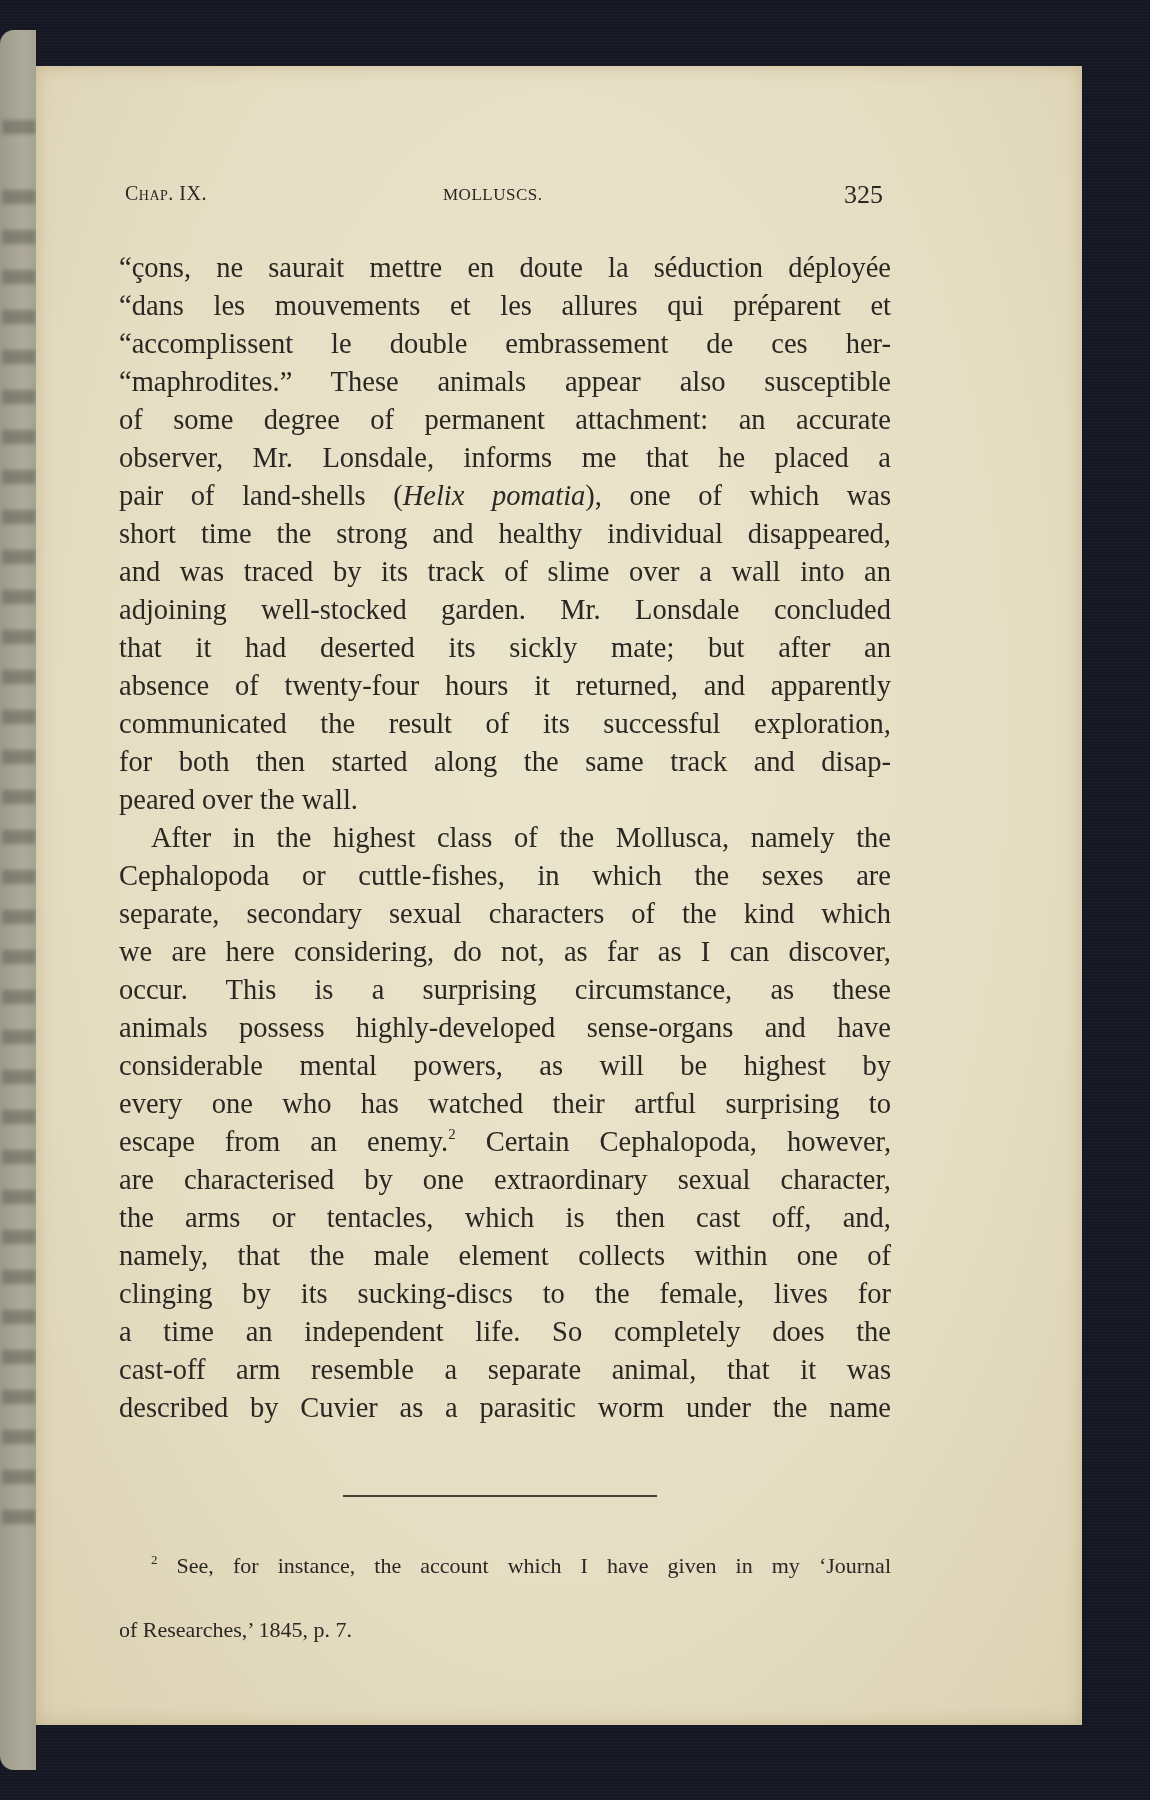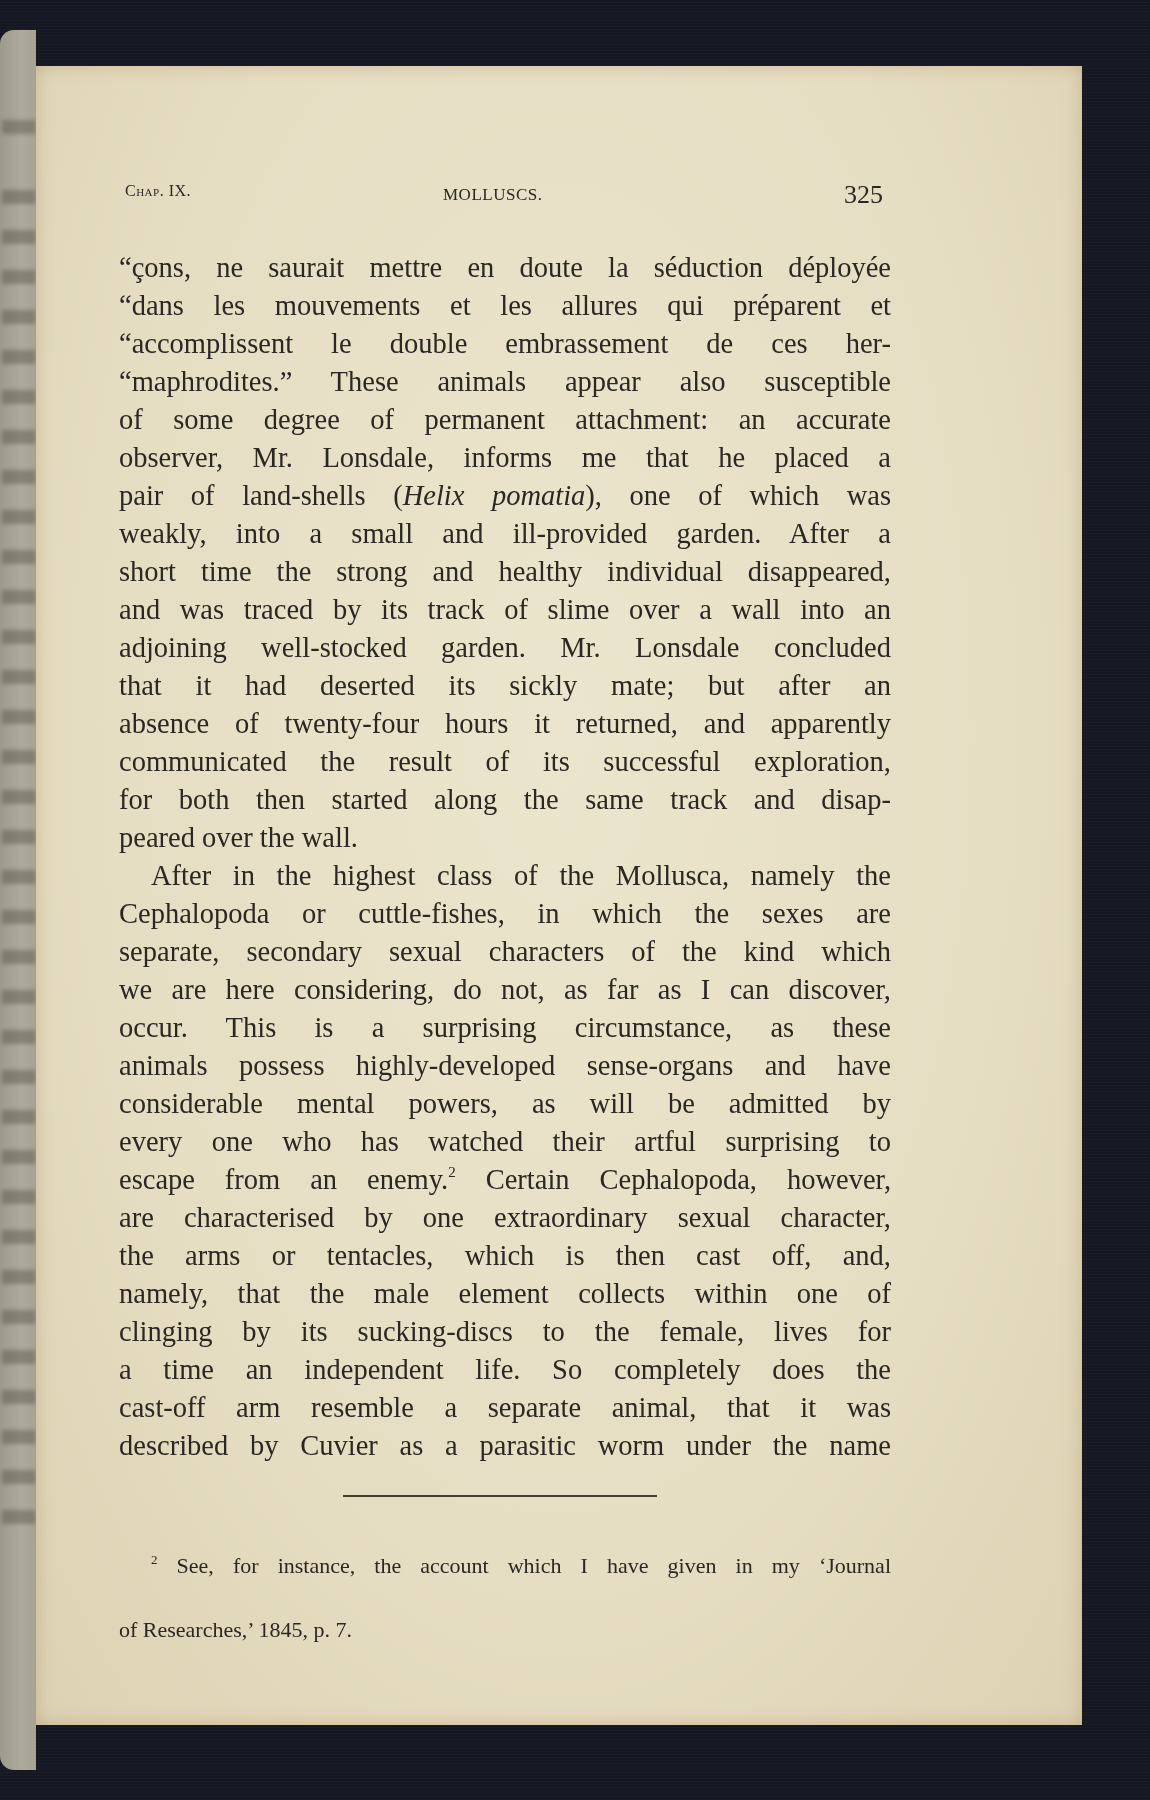--- a/index.html
+++ b/index.html
@@ -30,7 +30,7 @@
     color: #2a2622;
   }
   .rh-chap {
-    position: absolute; left: 89px; top: 0; font-size: 16px; font-variant: small-caps; letter-spacing: 0.5px;
+    position: absolute; left: 89px; top: 0; font-size: 20px; font-variant: small-caps; letter-spacing: 0.5px;
   }
   .rh-title {
     position: absolute; left: 407px; top: 0; font-size: 20px; text-transform: uppercase; letter-spacing: 0.5px;

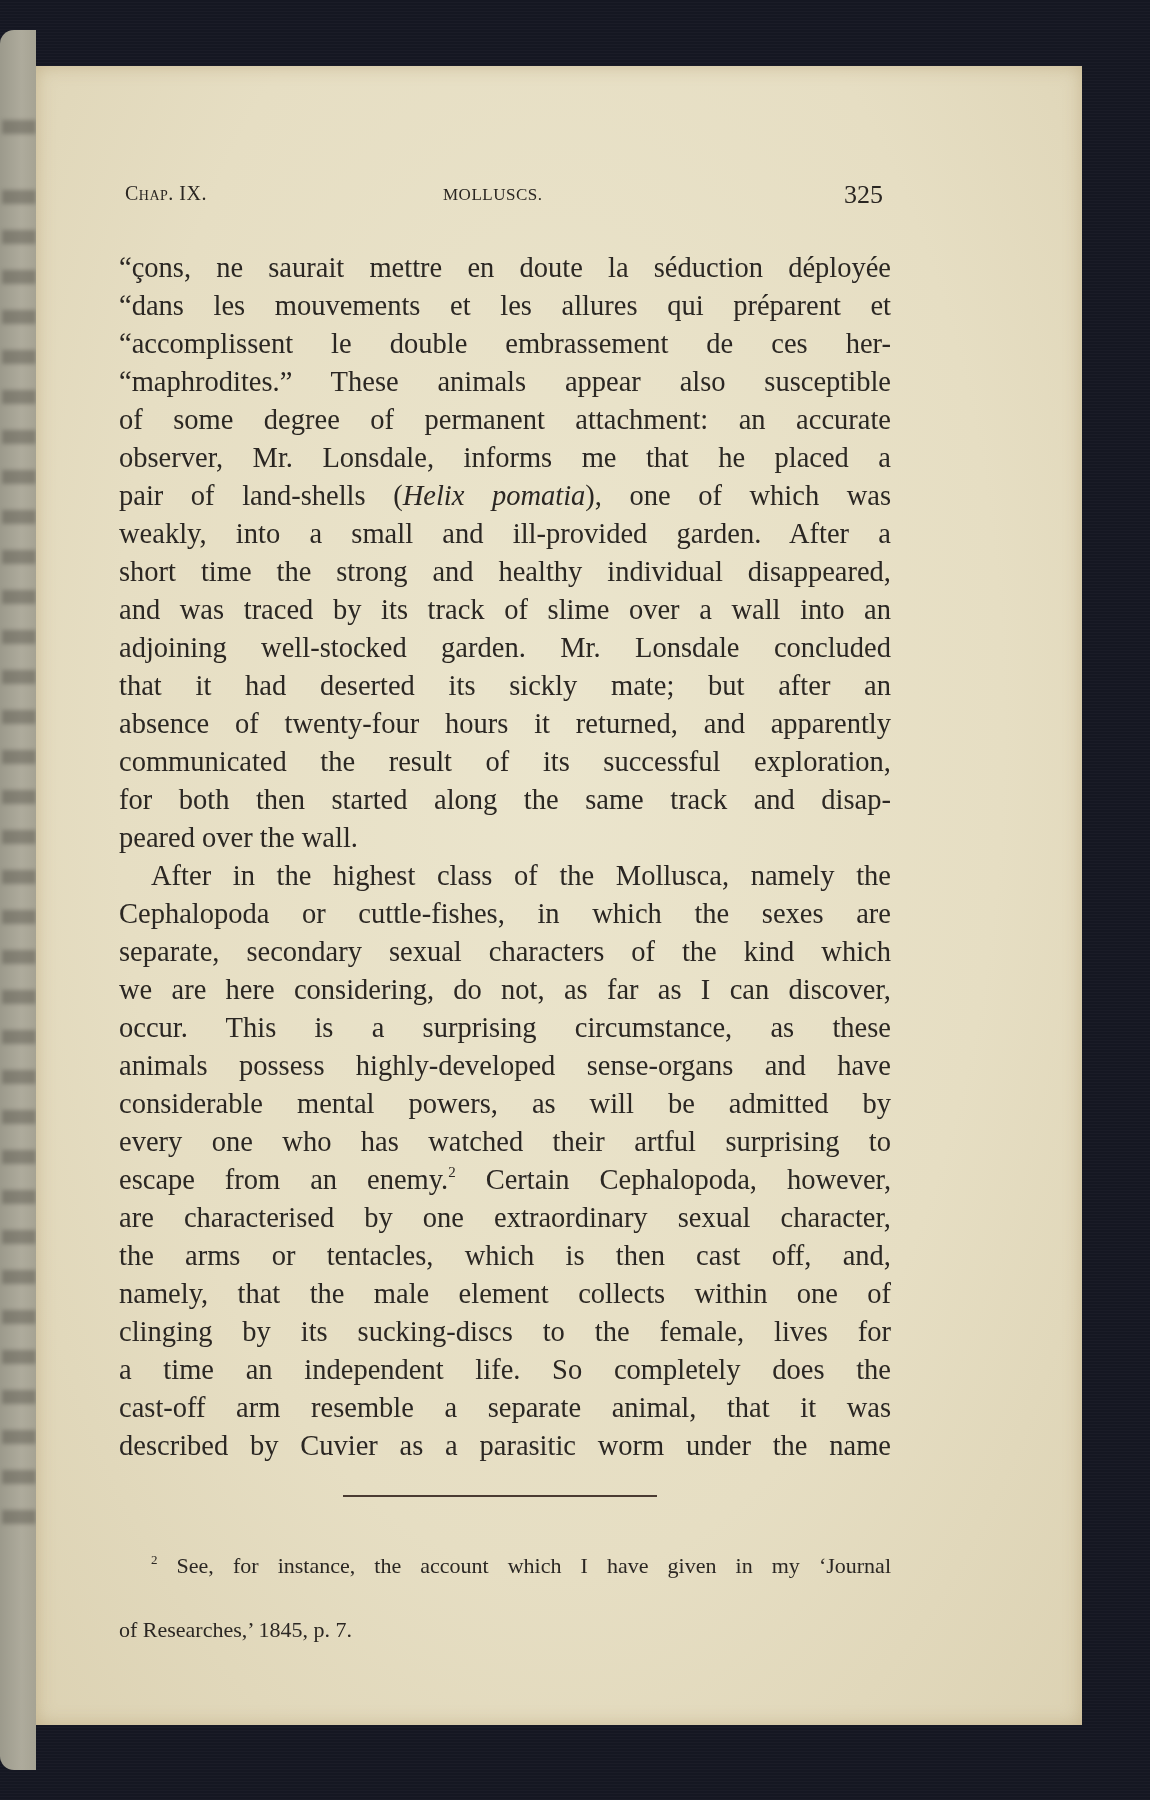--- a/index.html
+++ b/index.html
@@ -118,7 +118,6 @@
     <span class="line">of some degree of permanent attachment: an accurate</span>
     <span class="line">observer, Mr. Lonsdale, informs me that he placed a</span>
     <span class="line"><span>pair of land-shells (</span><em>Helix pomatia</em><span>), one of which was</span></span>
-    <span class="line">weakly, into a small and ill-provided garden. After a</span>
     <span class="line">short time the strong and healthy individual disappeared,</span>
     <span class="line">and was traced by its track of slime over a wall into an</span>
     <span class="line">adjoining well-stocked garden. Mr. Lonsdale concluded</span>

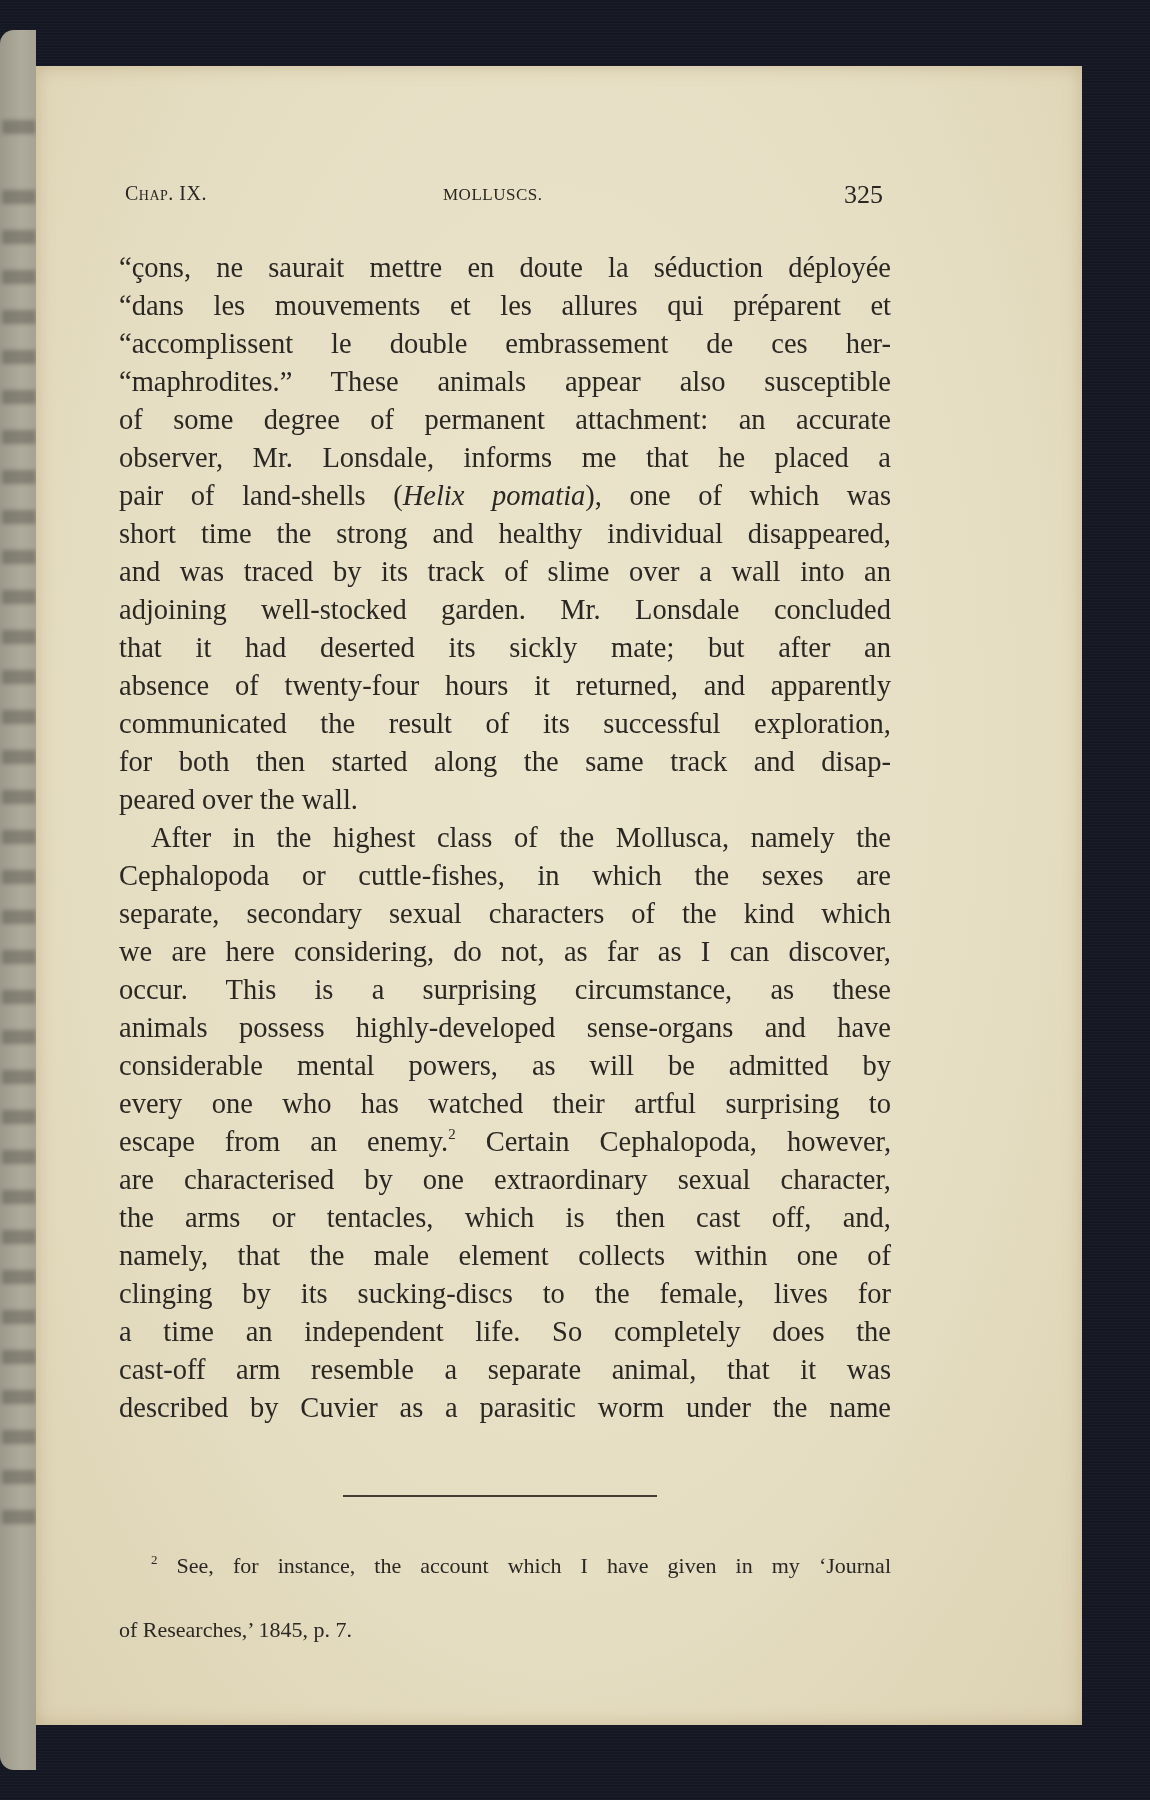--- a/index.html
+++ b/index.html
@@ -132,7 +132,7 @@
     <span class="line">we are here considering, do not, as far as I can discover,</span>
     <span class="line">occur. This is a surprising circumstance, as these</span>
     <span class="line">animals possess highly-developed sense-organs and have</span>
-    <span class="line">considerable mental powers, as will be admitted by</span>
+    <span class="line">considerable mental powers, as will be highest by</span>
     <span class="line">every one who has watched their artful surprising to</span>
     <span class="line"><span>escape from an enemy.</span><sup>2</sup><span> Certain Cephalopoda, however,</span></span>
     <span class="line">are characterised by one extraordinary sexual character,</span>

